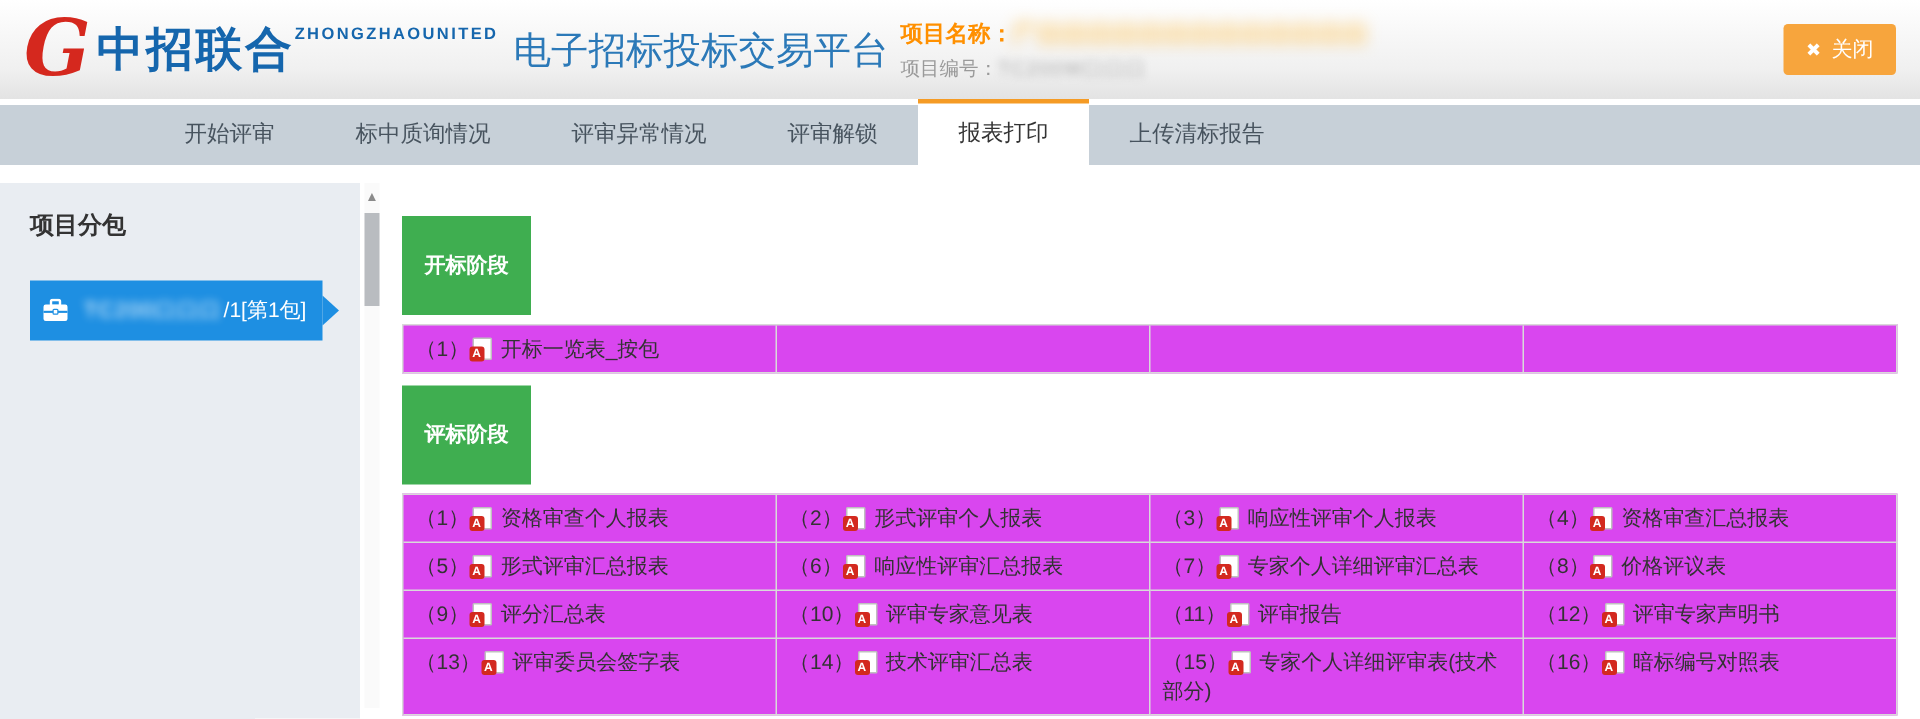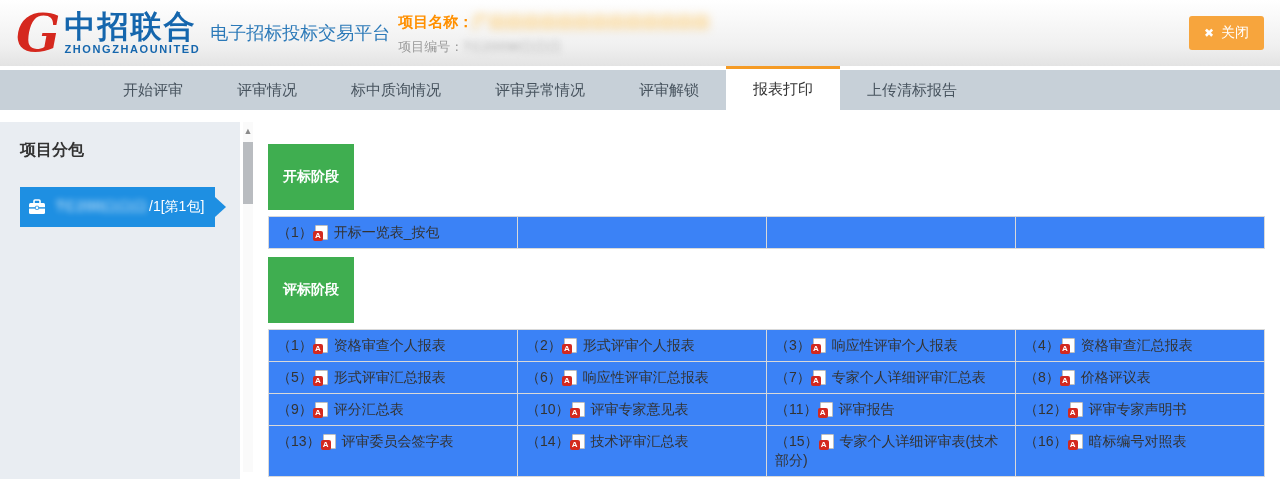--- a/index.html
+++ b/index.html
@@ -18,7 +18,7 @@
     font-family:"DejaVu Serif",serif; font-style:italic; font-weight:bold;
     font-size:52px; line-height:48px; color:#d5281e; margin-right:4px;
   }
-  .brand-text { display:flex; flex-direction:column; }
+  .brand-text { display:flex; flex-direction:row; }
   .brand-cn { font-size:31px; line-height:32px; font-weight:bold; color:#1566ad; letter-spacing:2px; }
   .brand-en { font-size:11px; font-weight:bold; color:#1566ad; letter-spacing:1.6px; }
   .platform { font-size:18px; color:#2b79b8; margin-left:10px; white-space:nowrap; }

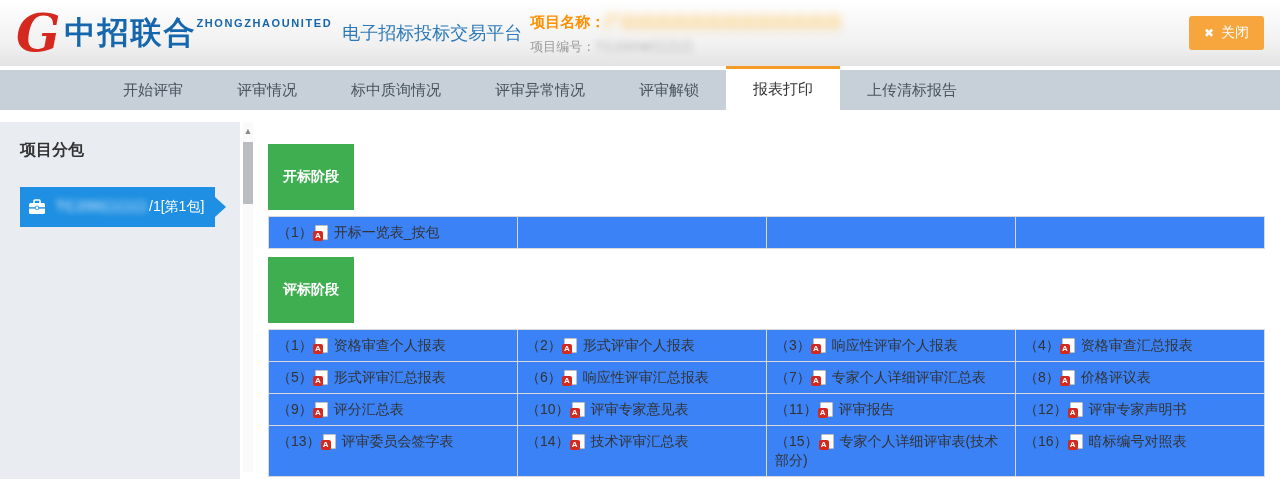--- a/index.html
+++ b/index.html
@@ -21,7 +21,7 @@
   .brand-text { display:flex; flex-direction:row; }
   .brand-cn { font-size:31px; line-height:32px; font-weight:bold; color:#1566ad; letter-spacing:2px; }
   .brand-en { font-size:11px; font-weight:bold; color:#1566ad; letter-spacing:1.6px; }
-  .platform { font-size:18px; color:#2b79b8; margin-left:10px; white-space:nowrap; }
+  .platform { font-size:25px; color:#2b79b8; margin-left:10px; white-space:nowrap; }
   .proj-info { margin-left:8px; padding-top:2px; min-width:0; }
   .pname-label { color:#ff9000; font-weight:bold; font-size:15px; }
   .pname-value { color:#ffb224; font-weight:bold; font-size:15px; filter:blur(5px); letter-spacing:2px; }

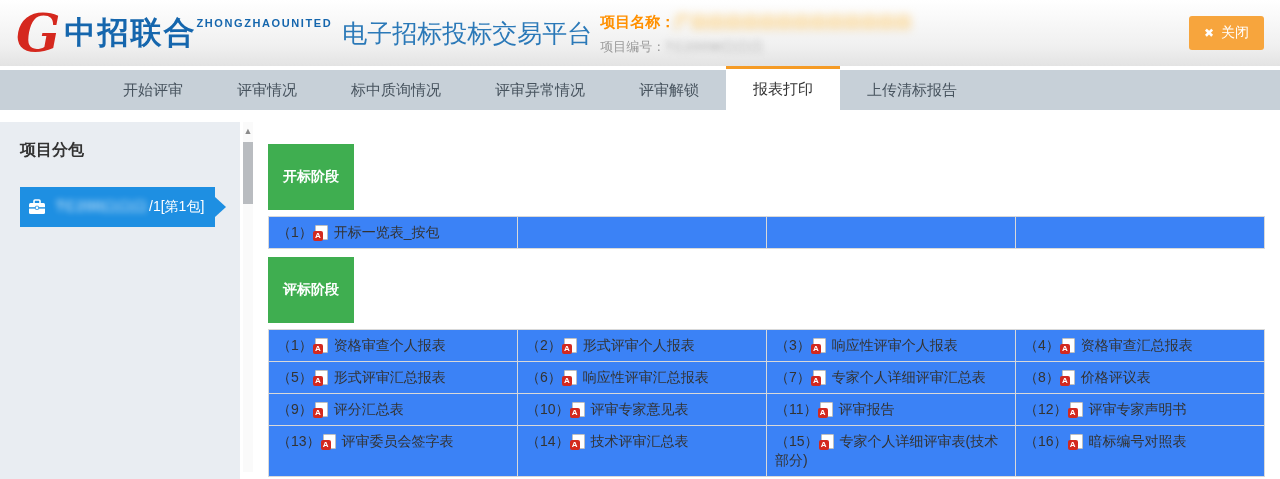--- a/index.html
+++ b/index.html
@@ -127,7 +127,6 @@
   <div class="tabbar-bg"></div>
   <div class="tabs">
     <div class="tab">开始评审</div>
-    <div class="tab">评审情况</div>
     <div class="tab">标中质询情况</div>
     <div class="tab">评审异常情况</div>
     <div class="tab">评审解锁</div>

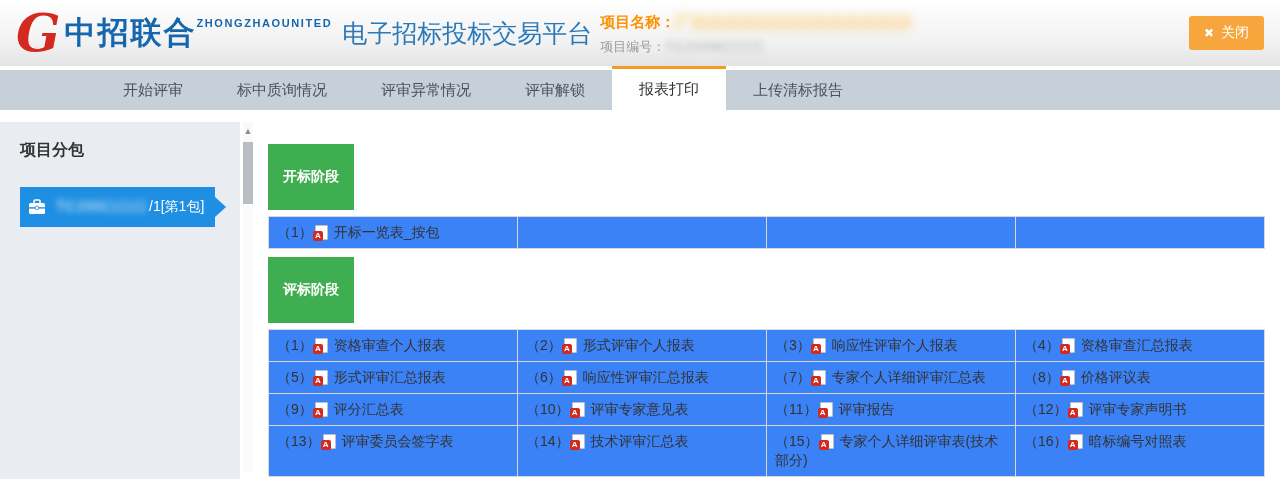--- a/index.html
+++ b/index.html
@@ -78,7 +78,7 @@
   .badge { display:inline-block; background:#3fae50; color:#fff; font-size:14px; font-weight:bold; padding:24px 15px; }
   .grid {
     display:grid; grid-template-columns:repeat(4,1fr); margin-top:6px;
-    border-left:1px solid #d9d9d9; border-top:1px solid #d9d9d9; background:#3b82f6;
+    border-left:1px solid #d9d9d9; border-top:1px solid #d9d9d9; background:#d946ef;
   }
   .cell {
     border-right:1px solid #d9d9d9; border-bottom:1px solid #d9d9d9;

